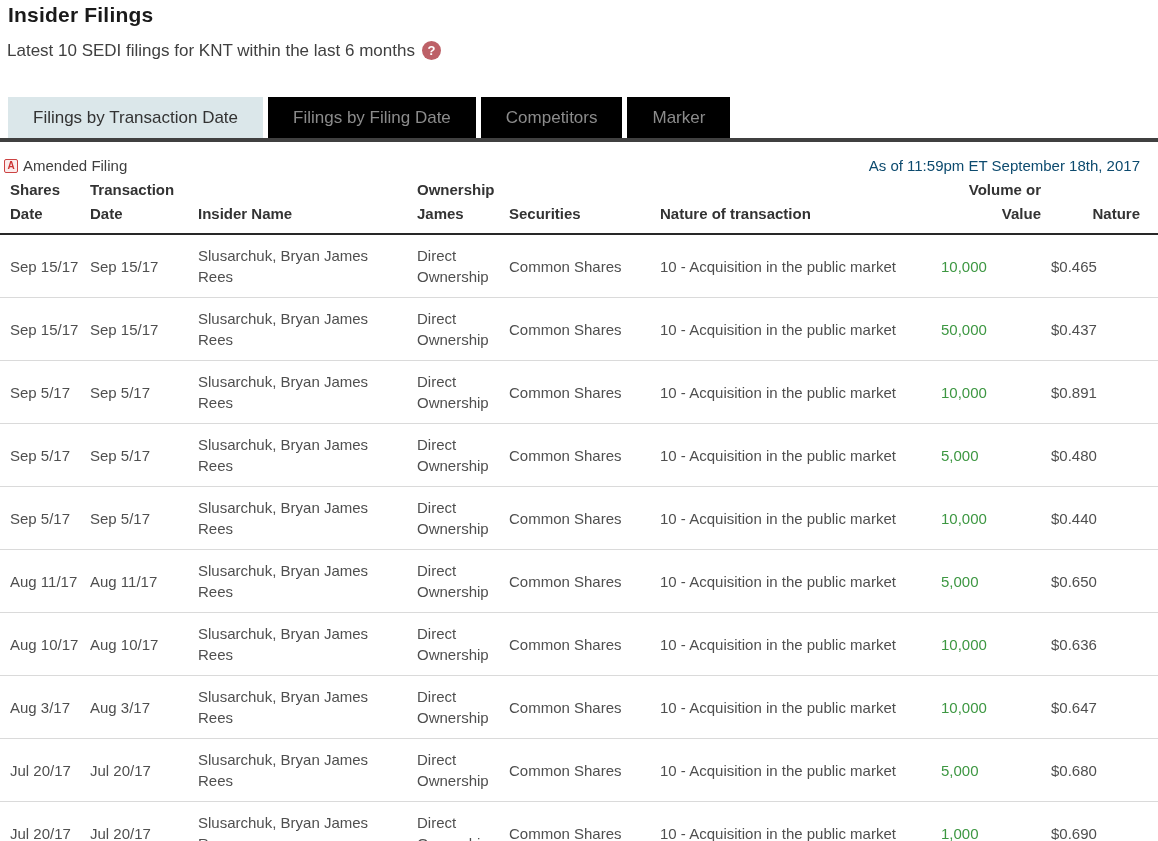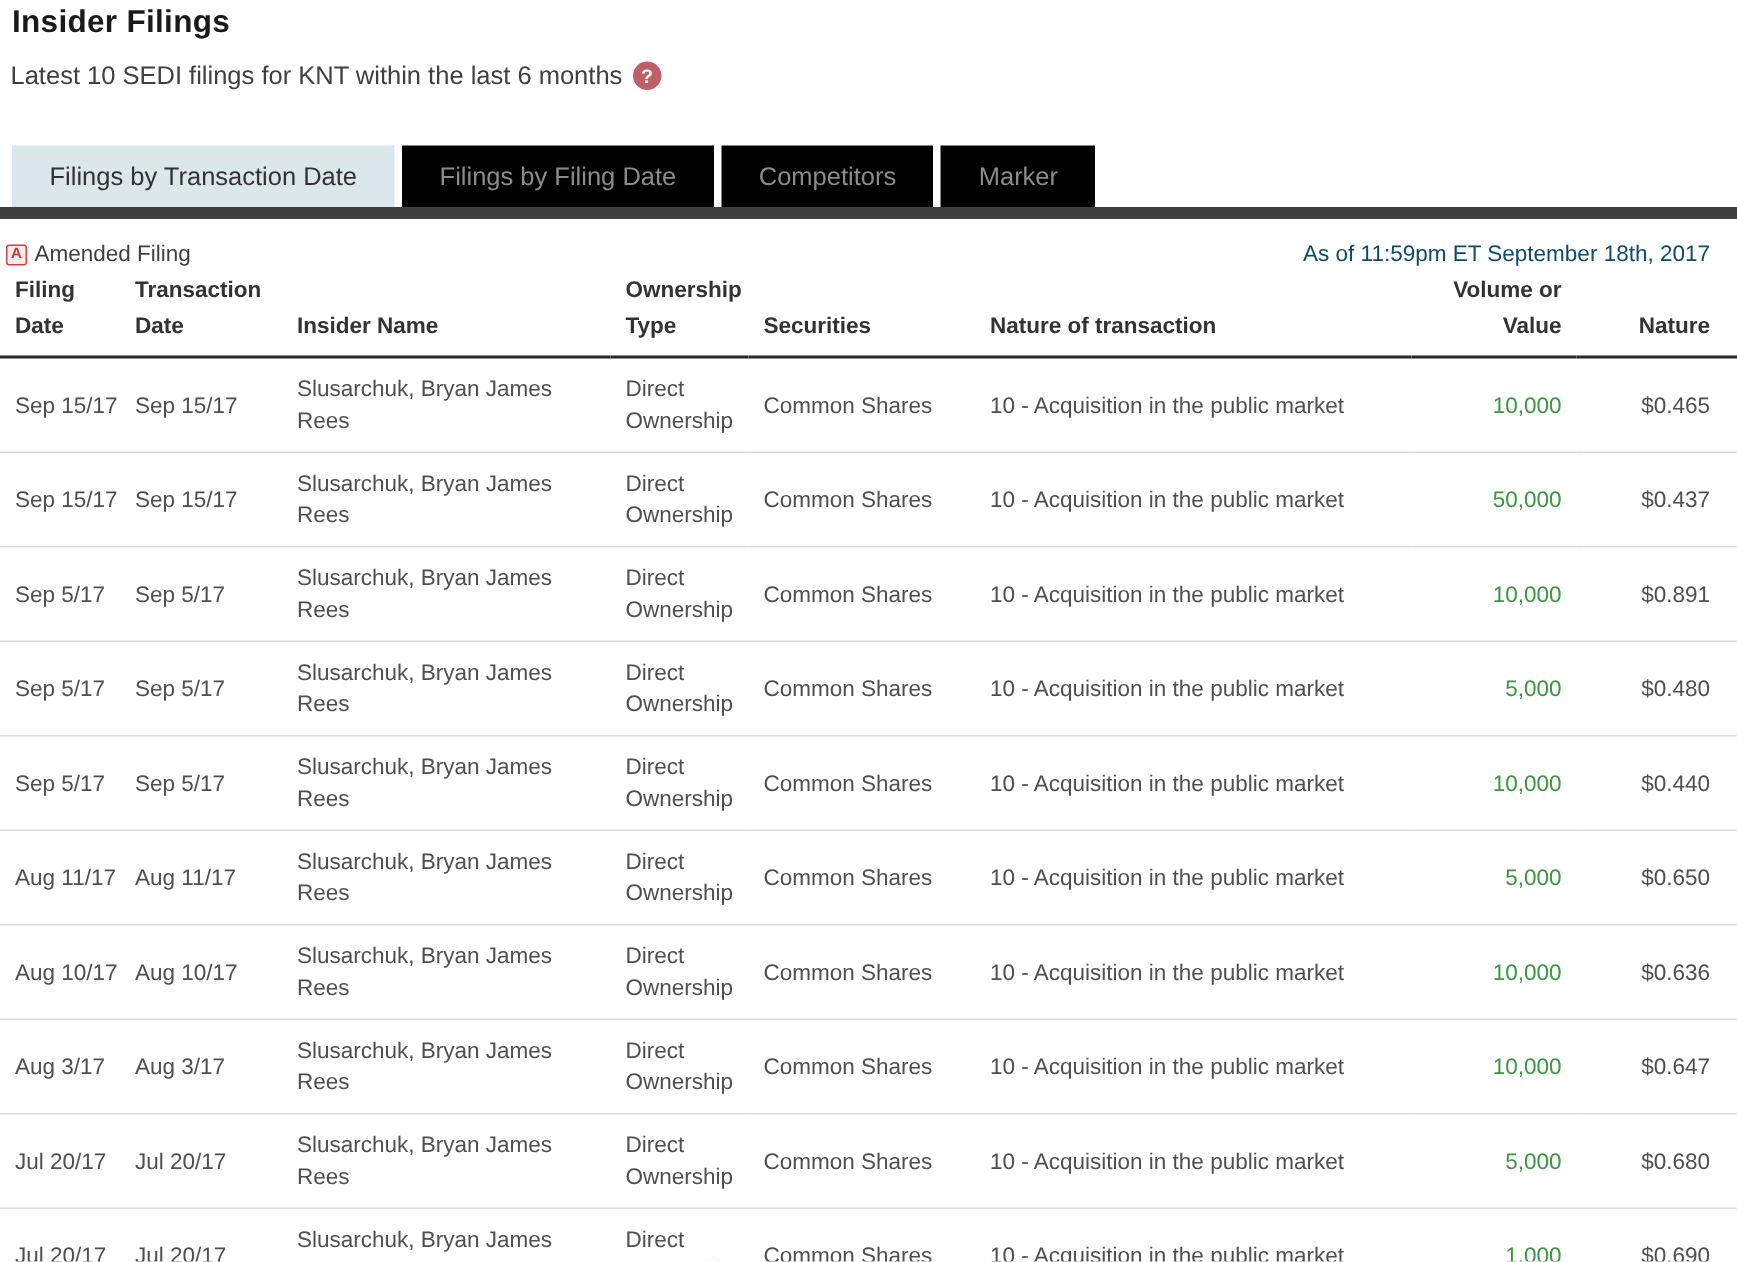--- a/index.html
+++ b/index.html
@@ -38,7 +38,7 @@
     margin-top: 36px;
     padding-left: 8px;
     display: flex; gap: 5px;
-    border-bottom: 8px solid #404040;
+    border-bottom: 4px solid #404040;
   }
   .tab {
     padding: 11px 25px 10px 25px;

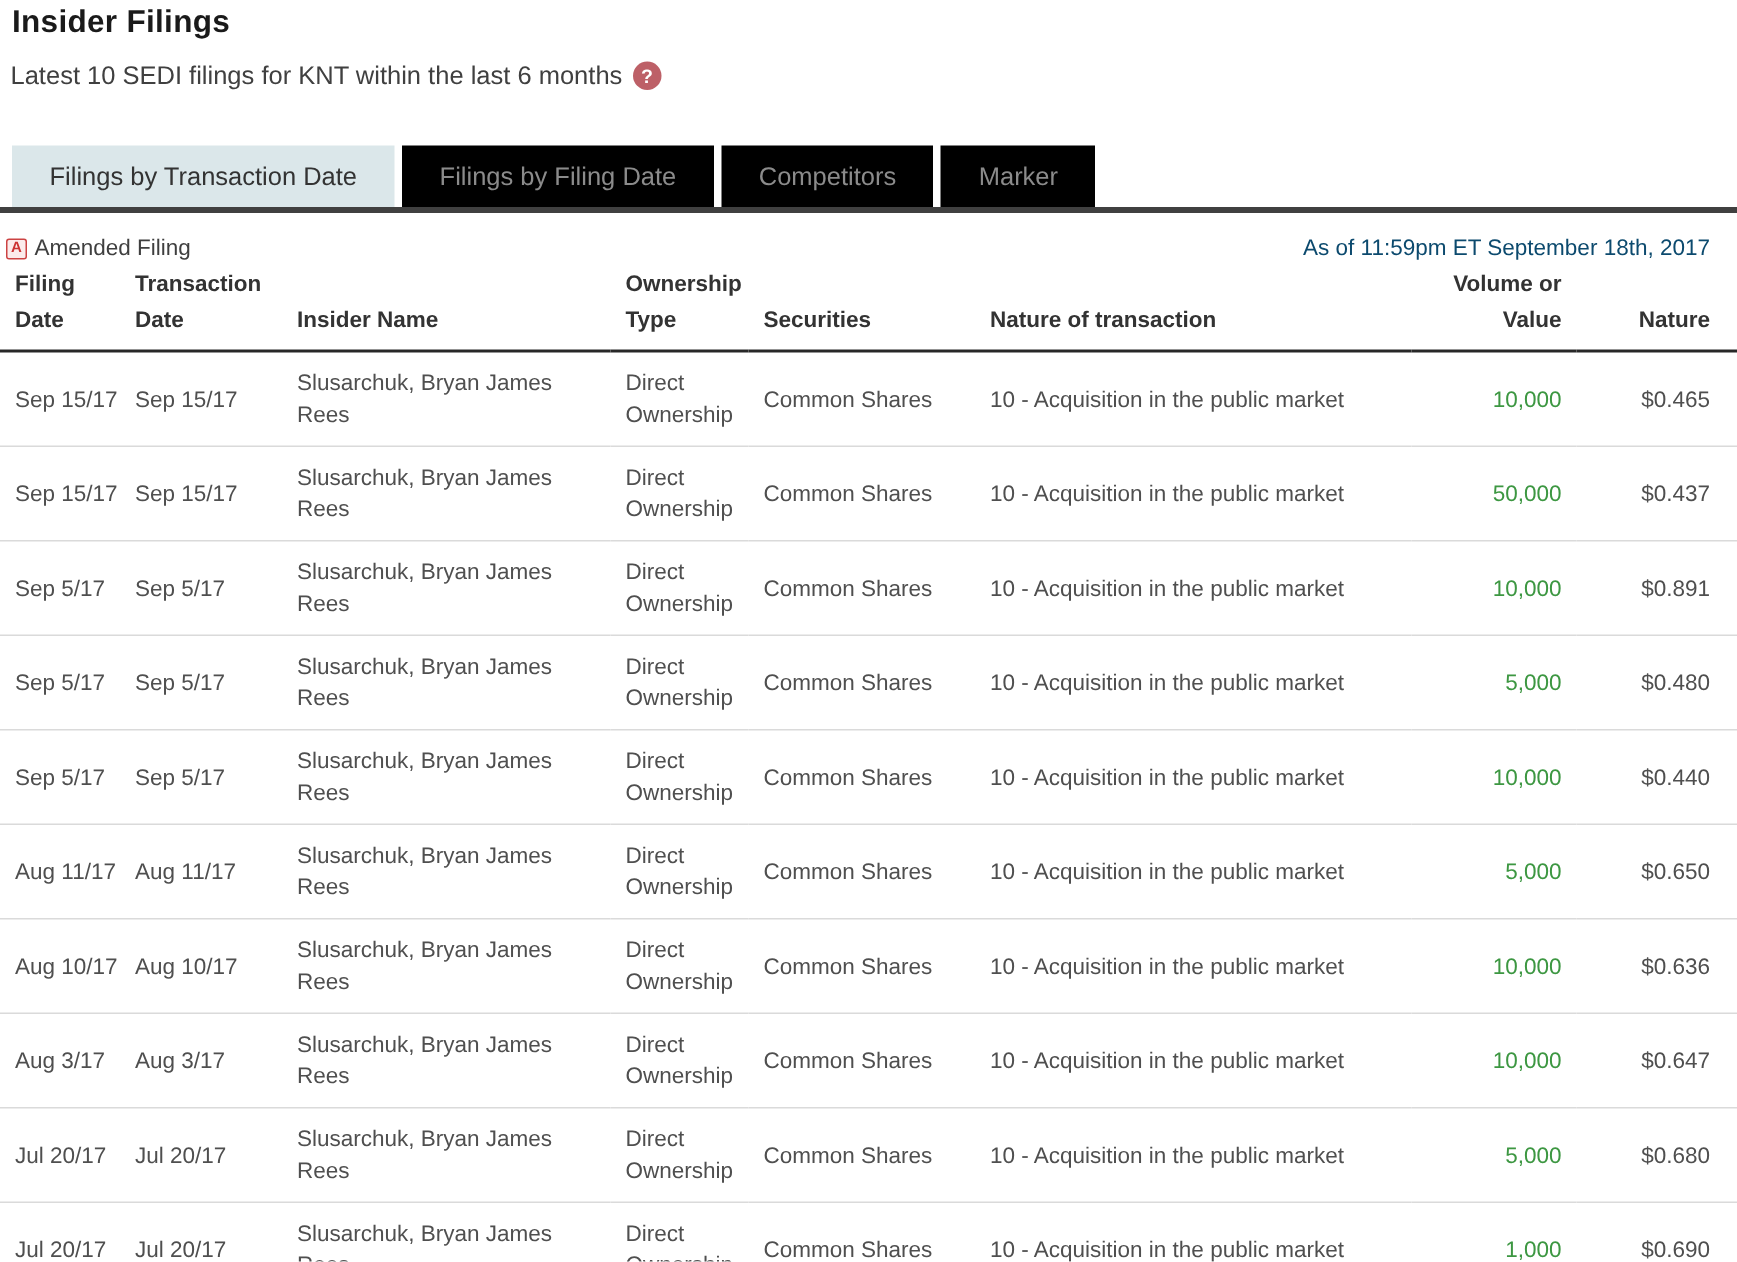--- a/index.html
+++ b/index.html
@@ -138,7 +138,7 @@
       </colgroup>
     <thead>
         <tr id="table-head-row">
-          <th>Filing Date</th>
+          <th>Shares Date</th>
           <th>Transaction Date</th>
           <th>Insider Name</th>
           <th>Ownership Type</th>

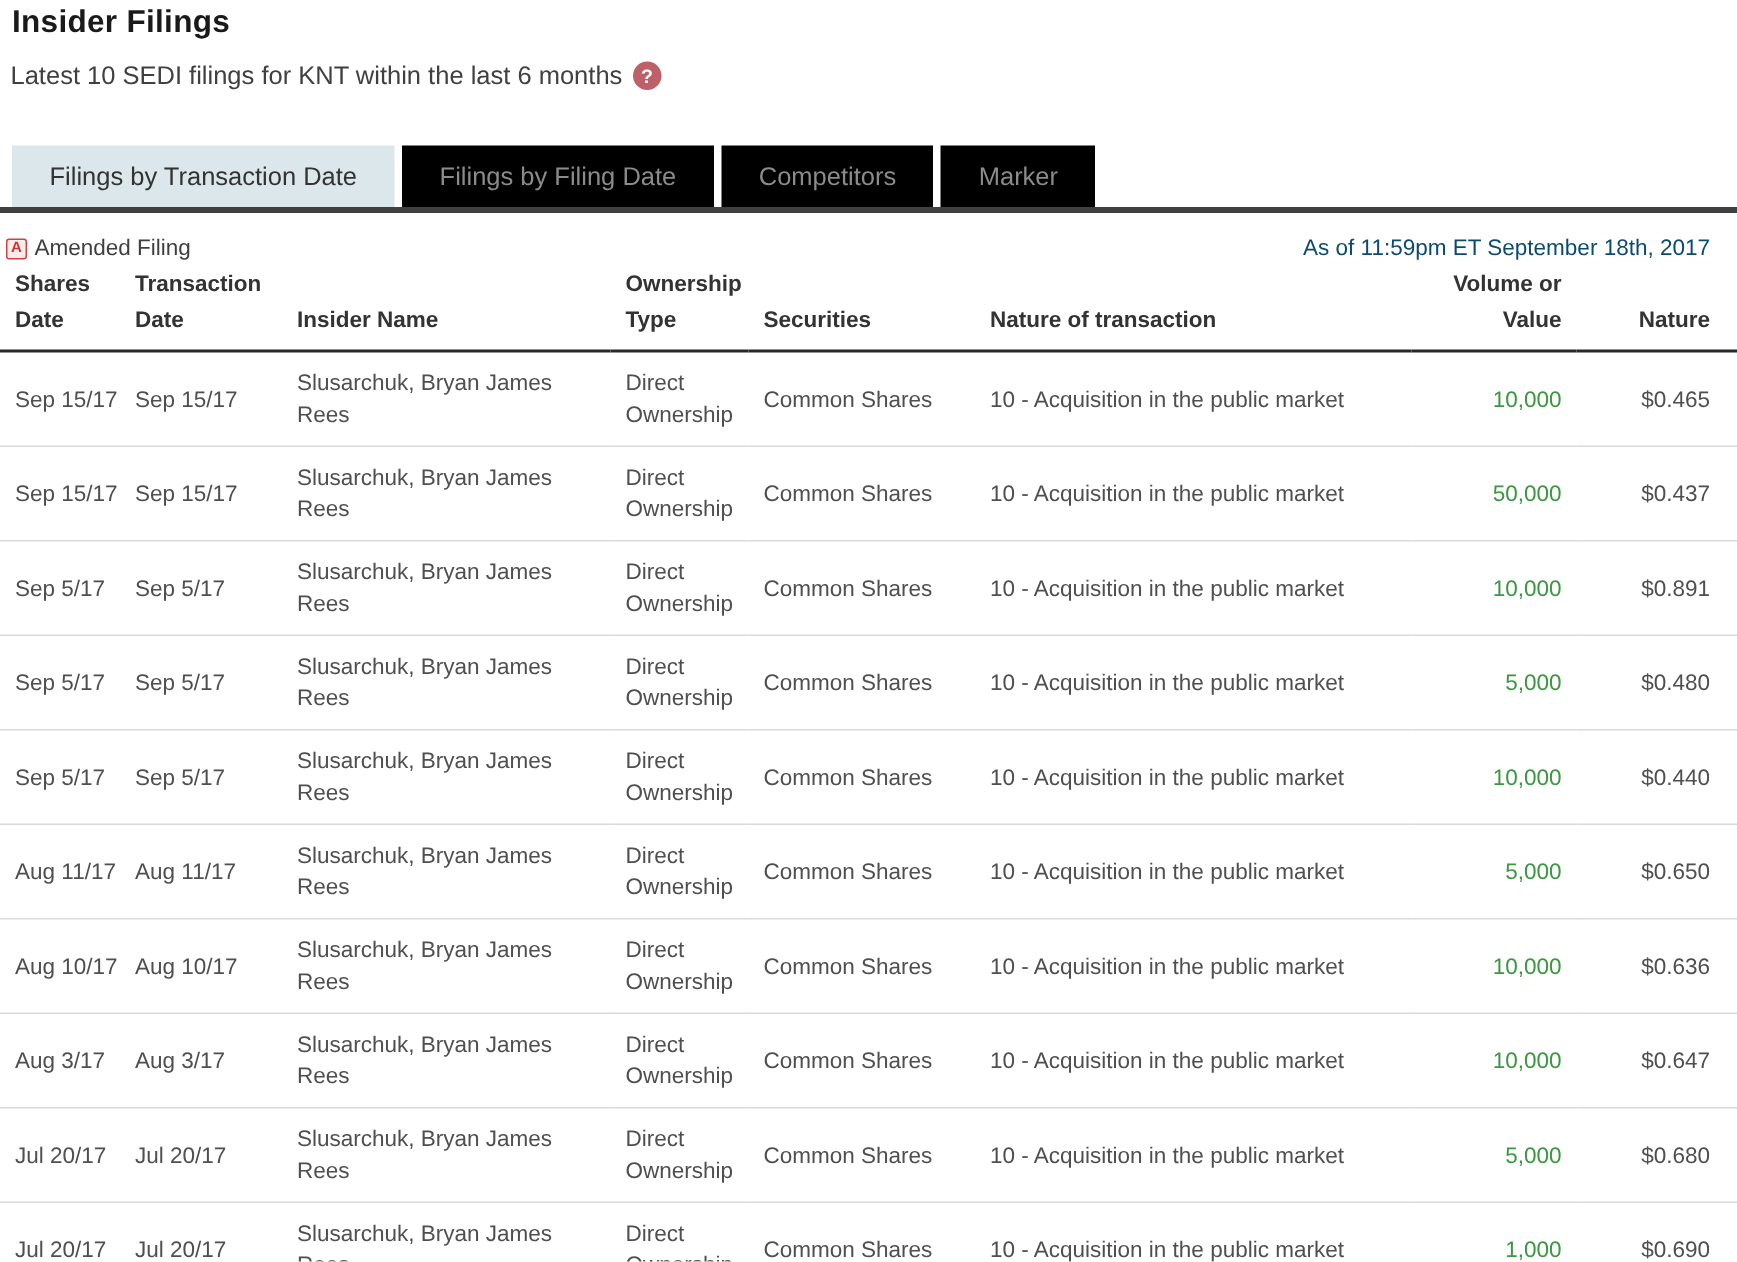--- a/index.html
+++ b/index.html
@@ -141,7 +141,7 @@
           <th>Shares Date</th>
           <th>Transaction Date</th>
           <th>Insider Name</th>
-          <th>Ownership Type</th>
+          <th>Ownership James</th>
           <th>Securities</th>
           <th>Nature of transaction</th>
           <th class="num">Volume or Value</th>

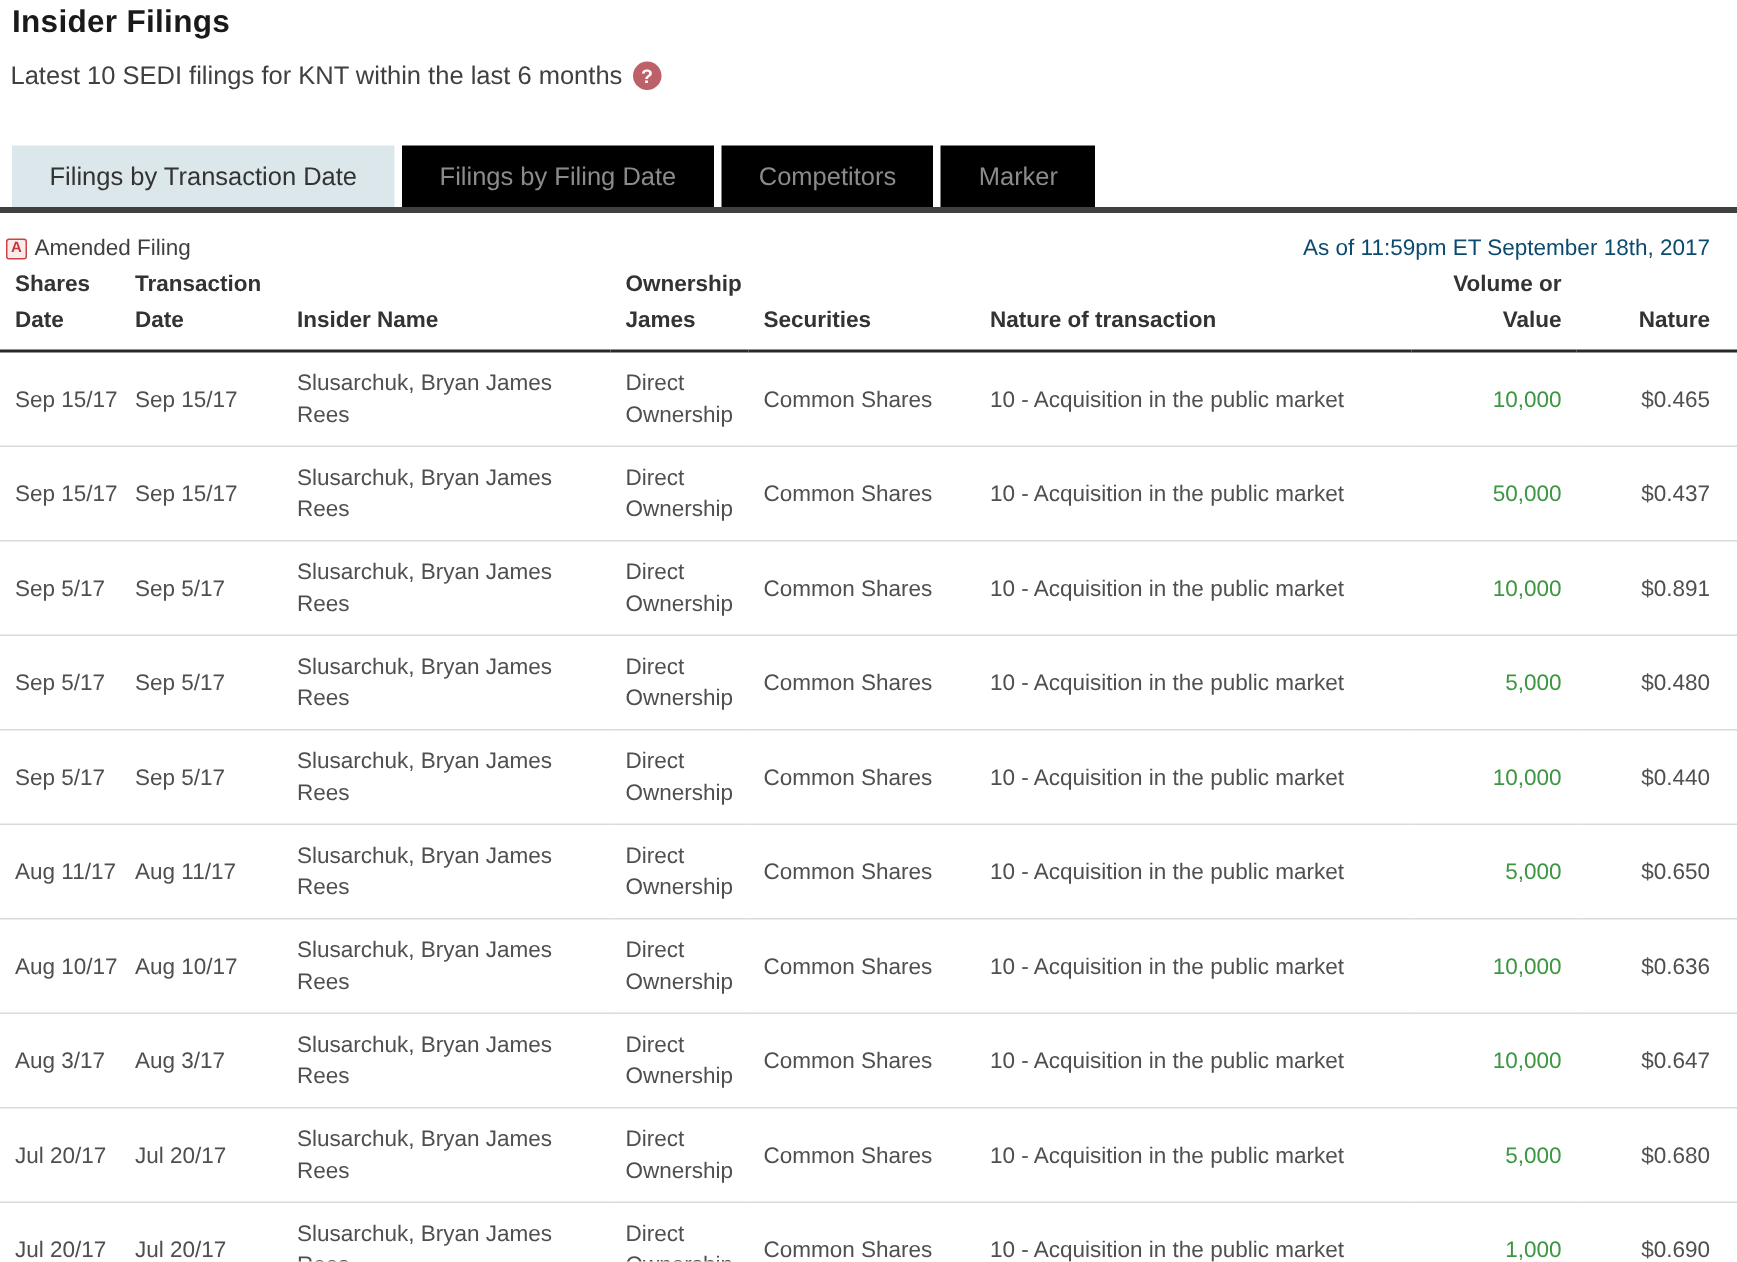--- a/index.html
+++ b/index.html
@@ -93,7 +93,7 @@
     border-bottom: 1px solid #dadada;
     line-height: 1.4;
   }
-  table.filings td.num { text-align: right; padding-left: 0; }
+  table.filings td.num { text-align: left; padding-left: 0; }
   table.filings th:nth-child(7), table.filings td:nth-child(7) { padding-right: 10px; }
   table.filings th:nth-child(8), table.filings td:nth-child(8) { padding-right: 18px; }
   table.filings td.volume { color: #3d9742; }

